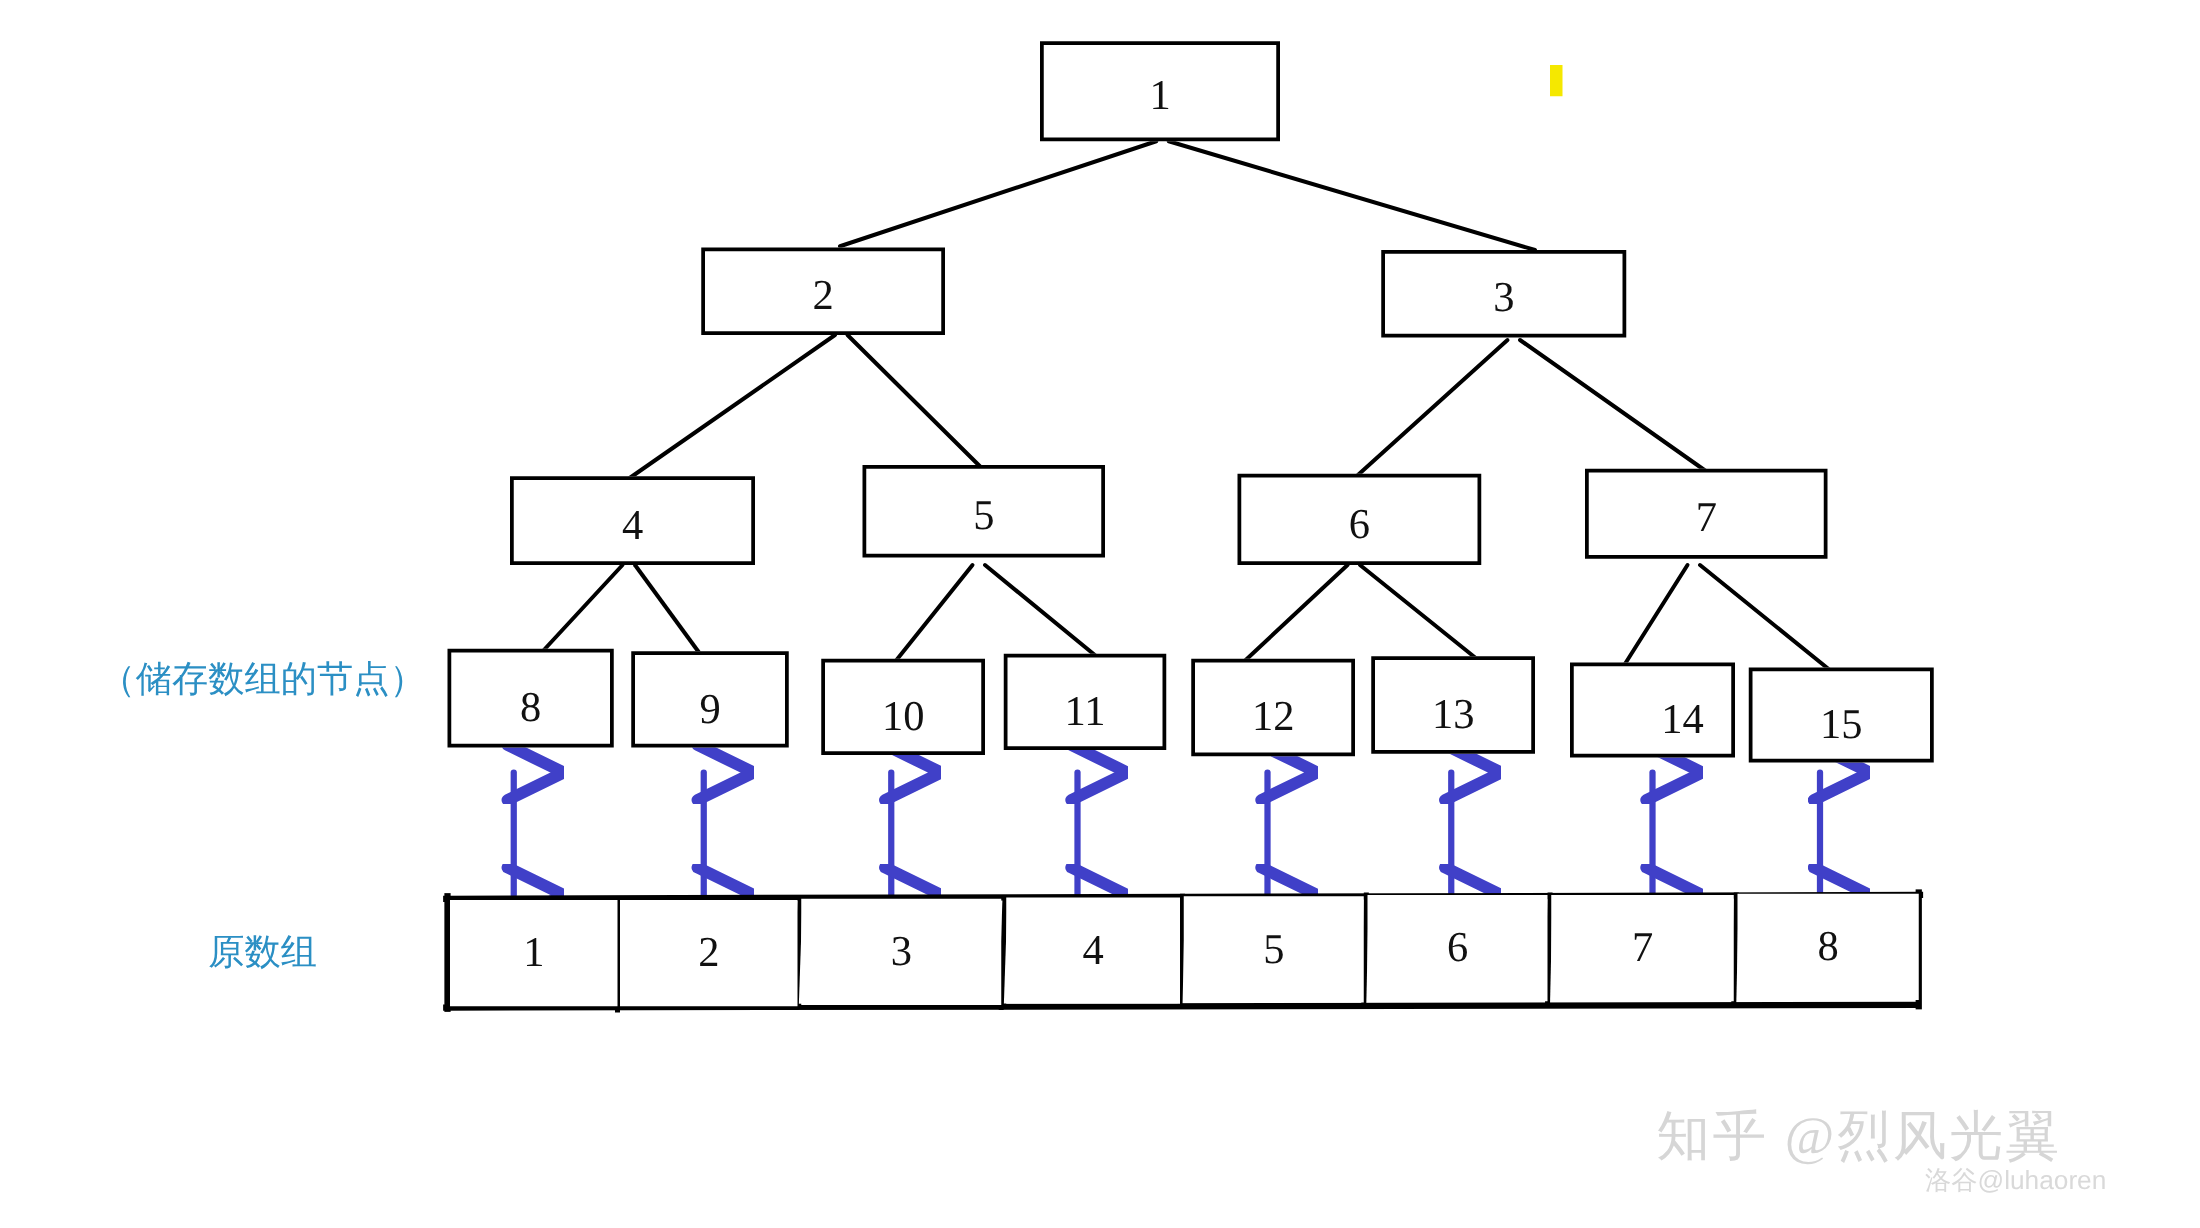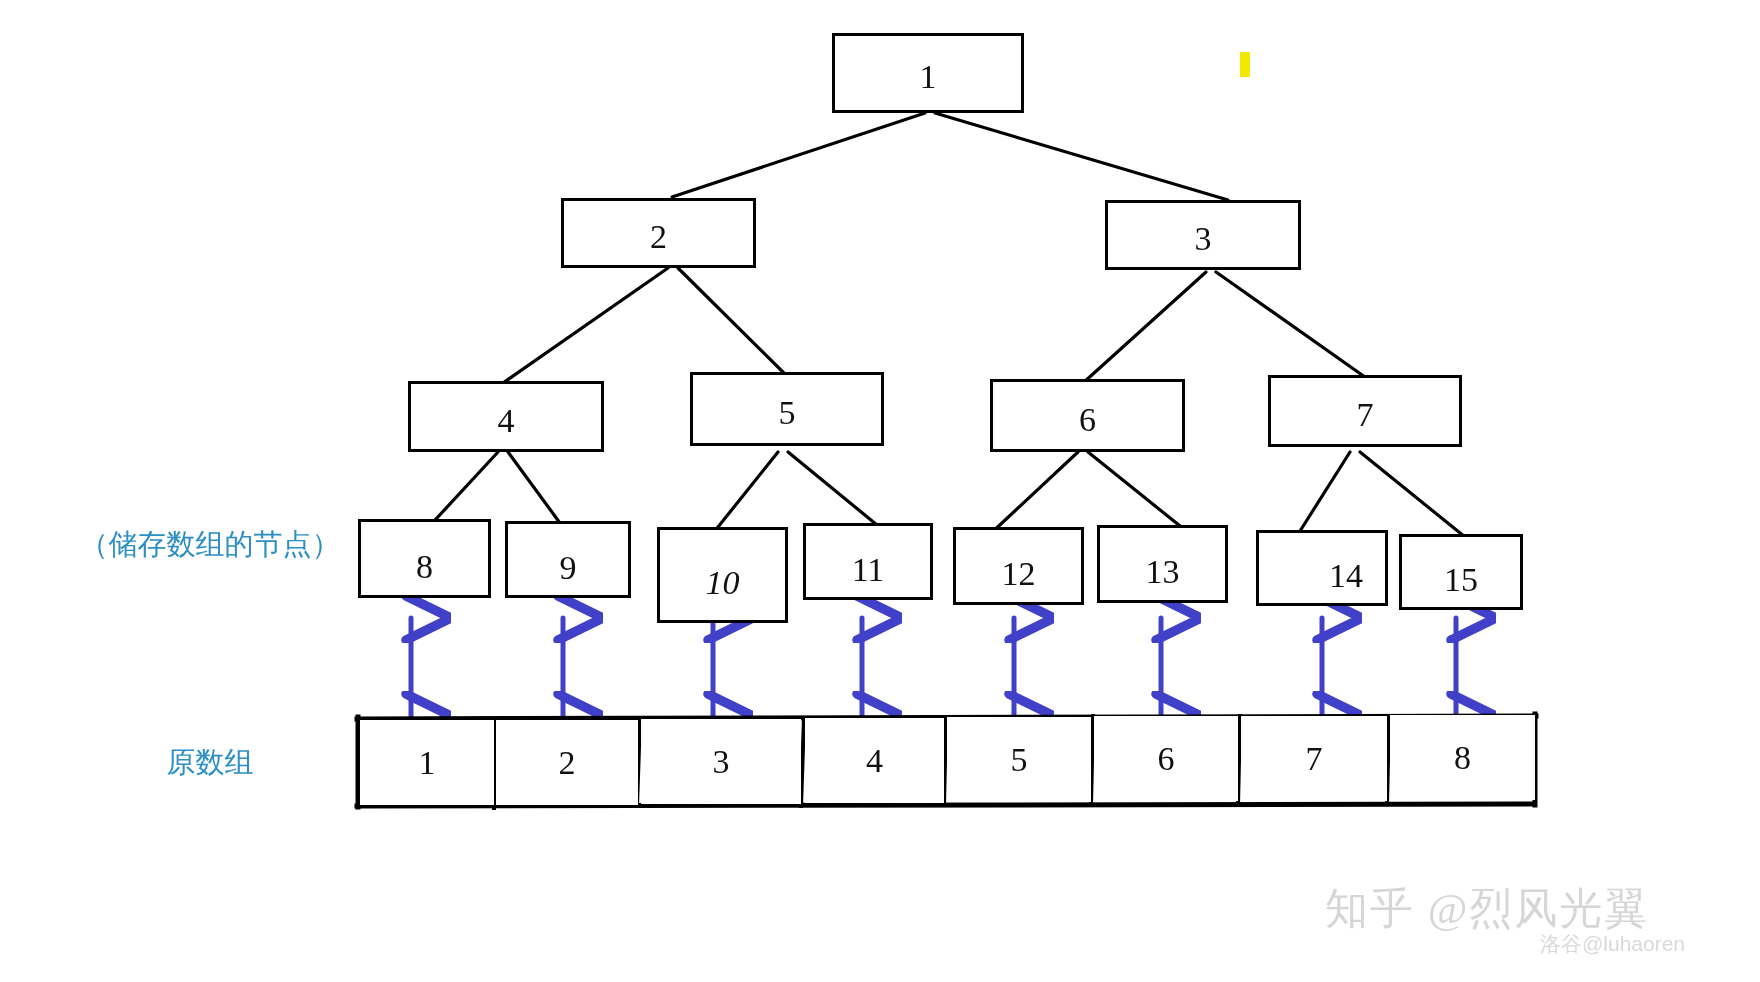--- a/index.html
+++ b/index.html
@@ -158,7 +158,7 @@
   <div class="node-box leaf" style="left:505px; top:521px; width:126px; height:77px;">
     <span class="lbl">9</span>
   </div>
-  <div class="node-box leaf" style="left:657px; top:527px; width:131px; height:96px;font-style:italic;">
+  <div class="node-box leaf" style="left:657px; top:527px; width:131px; height:77px;">
     <span class="lbl">10</span>
   </div>
   <div class="node-box leaf" style="left:803px; top:523px; width:130px; height:77px;">

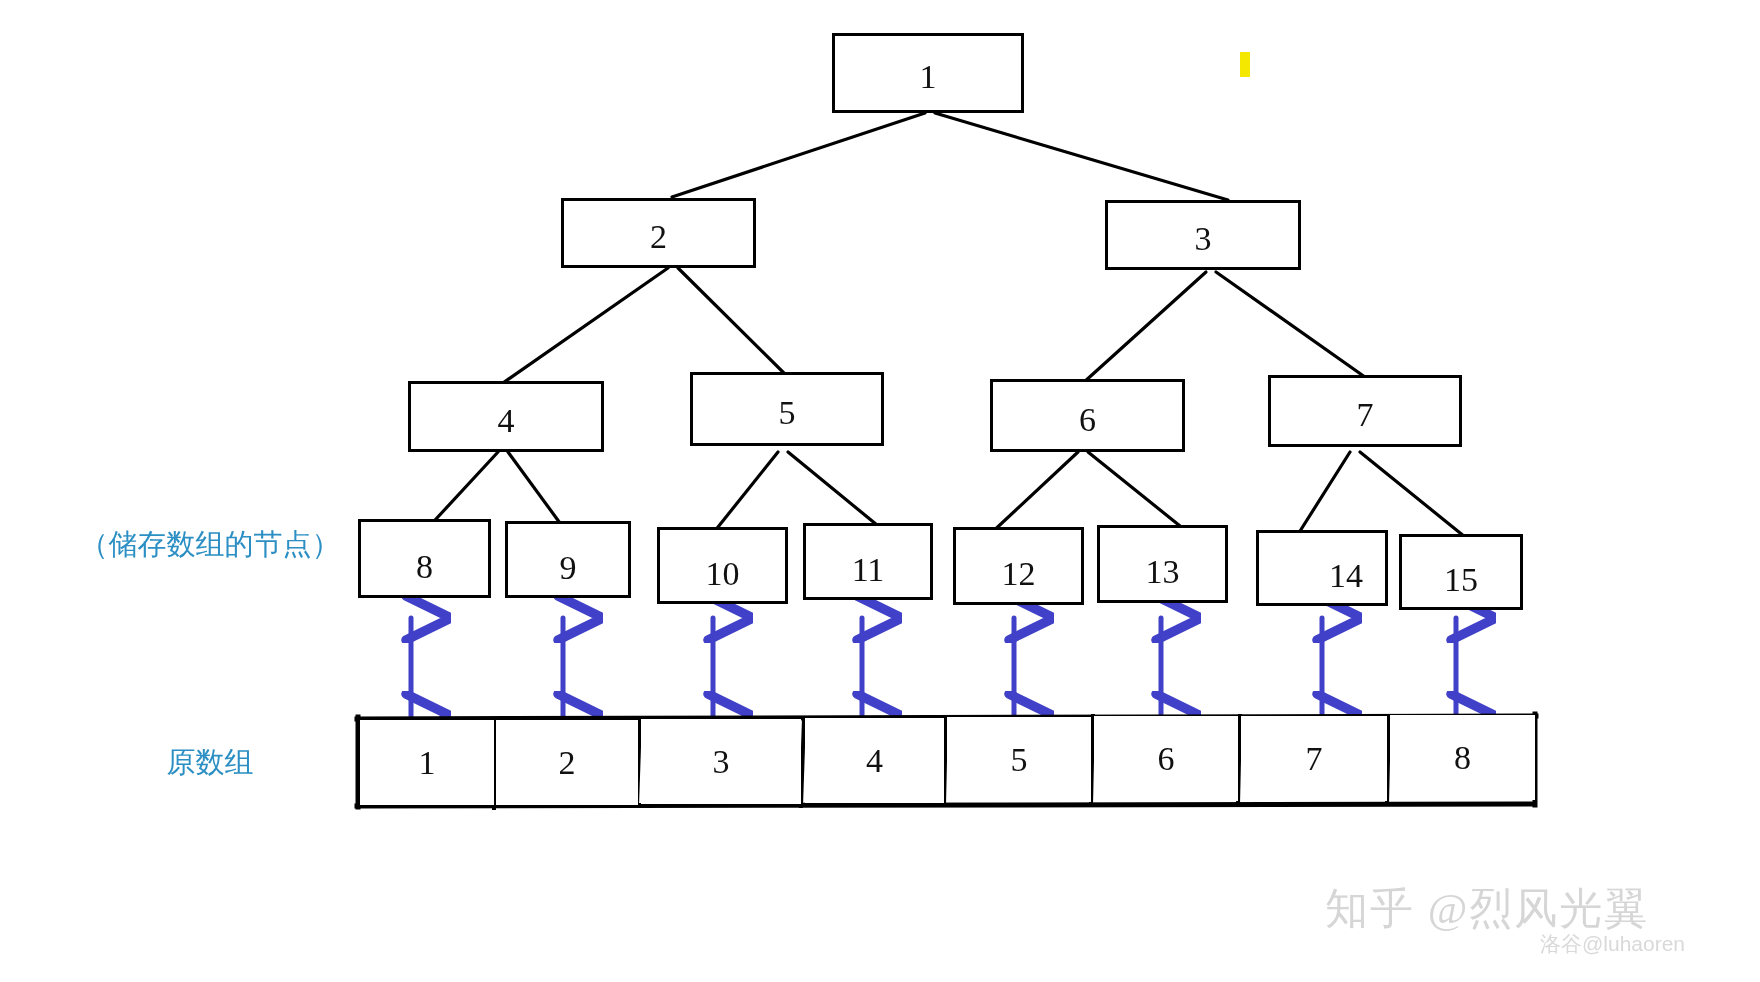--- a/index.html
+++ b/index.html
@@ -173,7 +173,7 @@
   <div class="node-box leaf" style="left:1256px; top:530px; width:132px; height:76px;padding-left:48px;">
     <span class="lbl">14</span>
   </div>
-  <div class="node-box leaf" style="left:1399px; top:534px; width:124px; height:76px;">
+  <div class="node-box leaf" style="left:1399px; top:534px; width:148px; height:76px;">
     <span class="lbl">15</span>
   </div>
 

